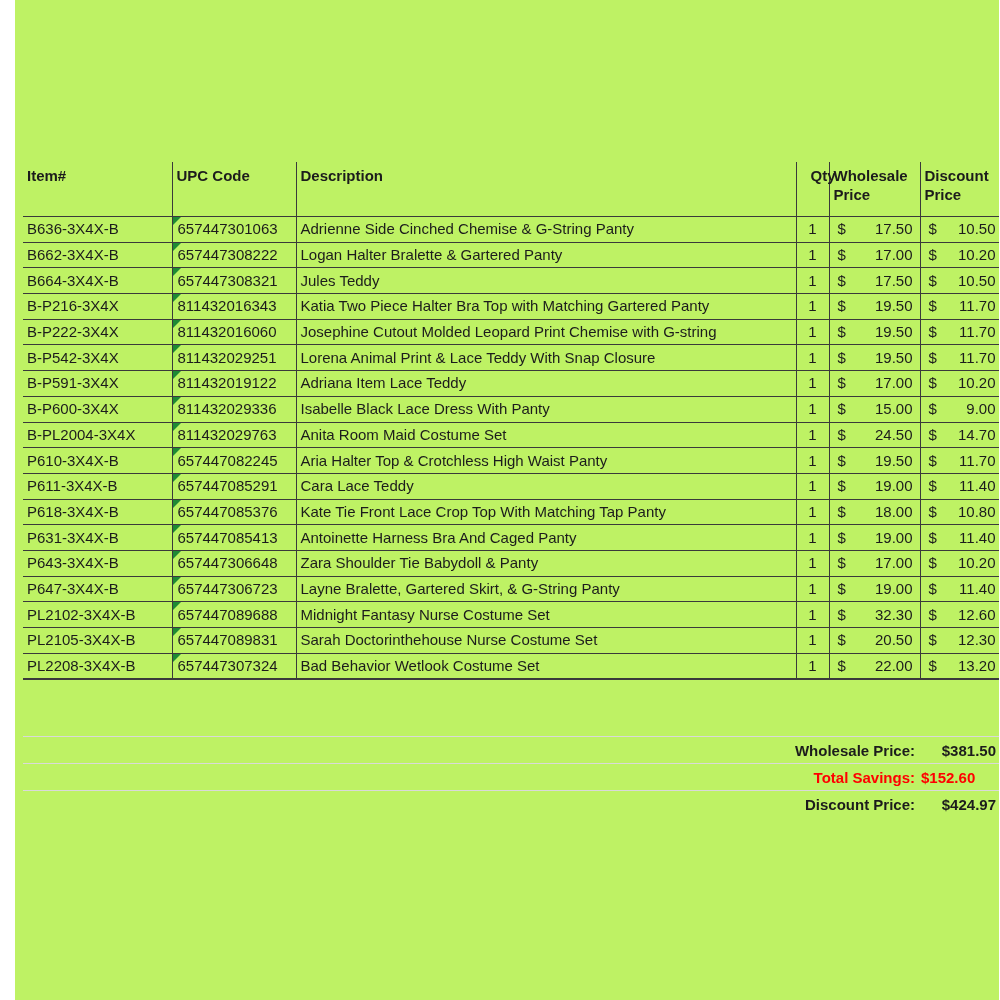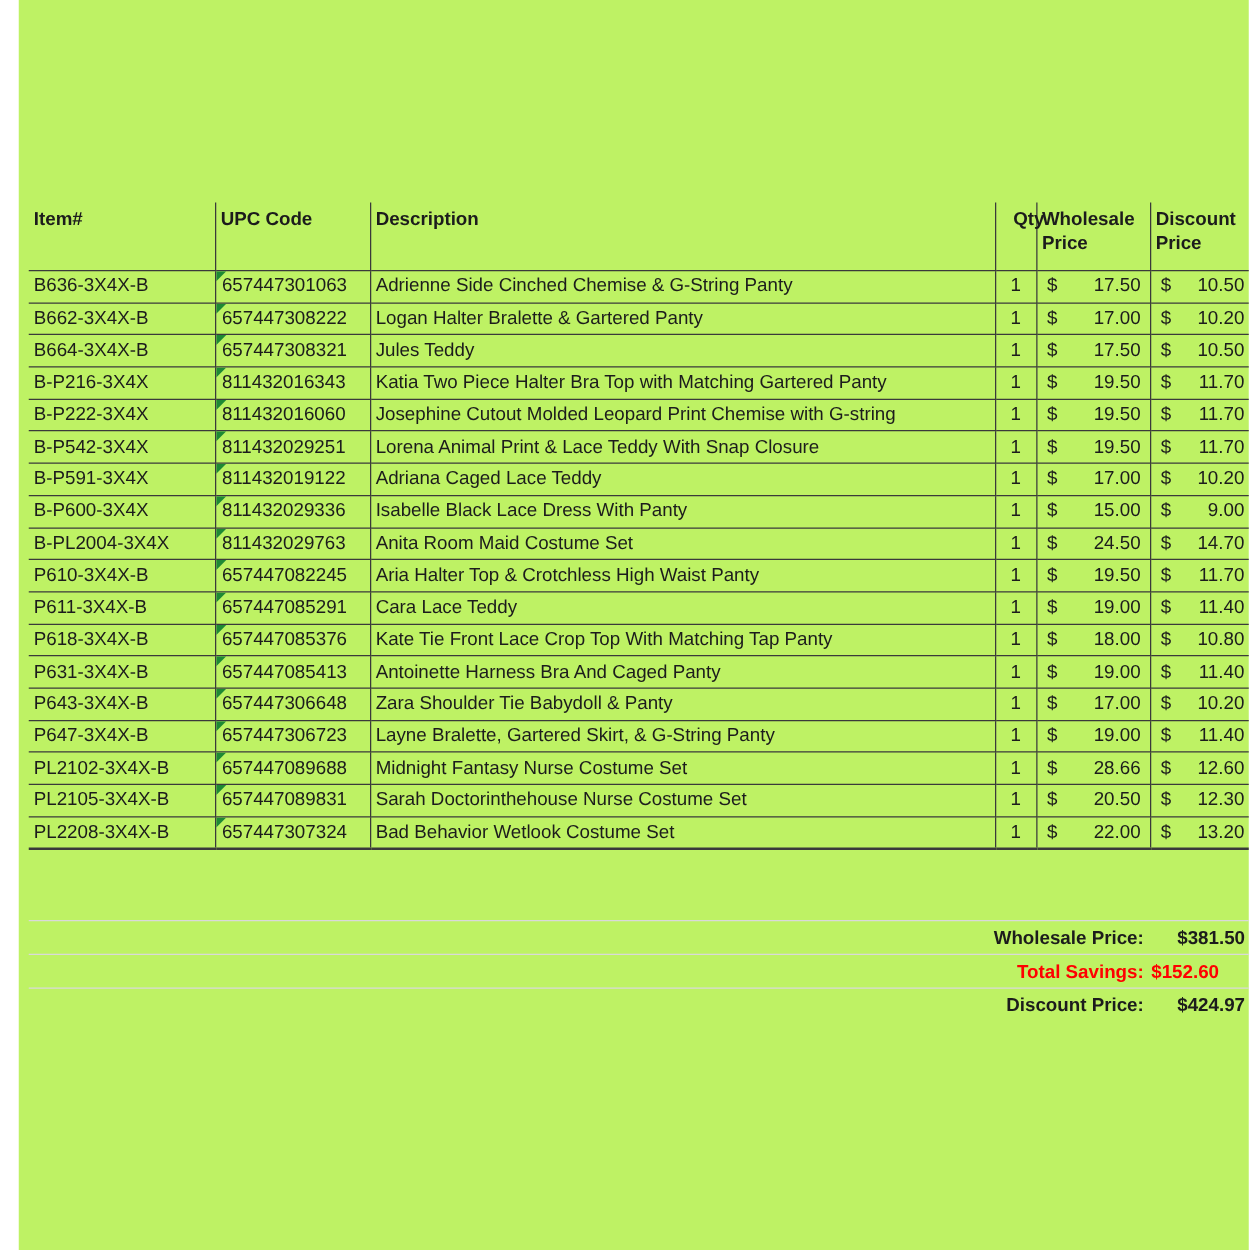--- a/index.html
+++ b/index.html
@@ -118,7 +118,7 @@
         <tr>
           <td class="c-item">B-P591-3X4X</td>
           <td class="c-upc"><span class="flag"></span>811432019122</td>
-          <td class="c-desc">Adriana Caged Lace Teddy</td>
+          <td class="c-desc">Adriana Item Lace Teddy</td>
           <td class="c-qty">1</td>
           <td class="c-price"><span class="cur">$</span><span class="amt">17.00</span></td>
           <td class="c-price"><span class="cur">$</span><span class="amt">10.20</span></td>

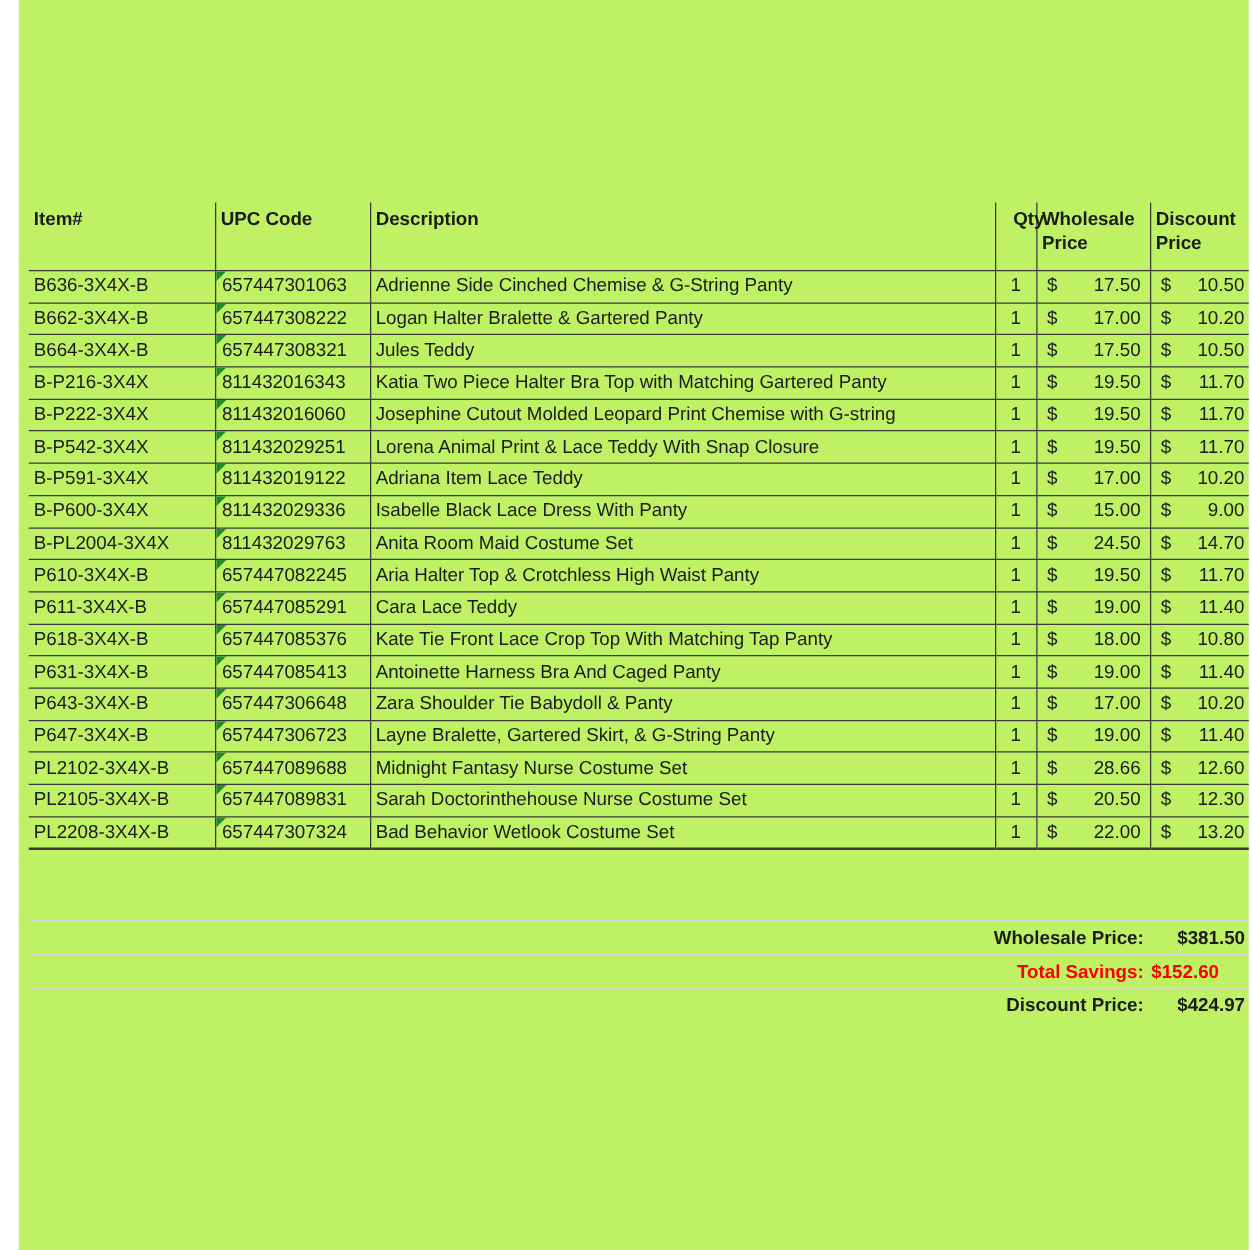--- a/index.html
+++ b/index.html
@@ -192,7 +192,7 @@
           <td class="c-upc"><span class="flag"></span>657447089688</td>
           <td class="c-desc">Midnight Fantasy Nurse Costume Set</td>
           <td class="c-qty">1</td>
-          <td class="c-price"><span class="cur">$</span><span class="amt">28.66</span></td>
+          <td class="c-price"><span class="cur">$</span><span class="amt">32.30</span></td>
           <td class="c-price"><span class="cur">$</span><span class="amt">12.60</span></td>
         </tr>
         <tr>

